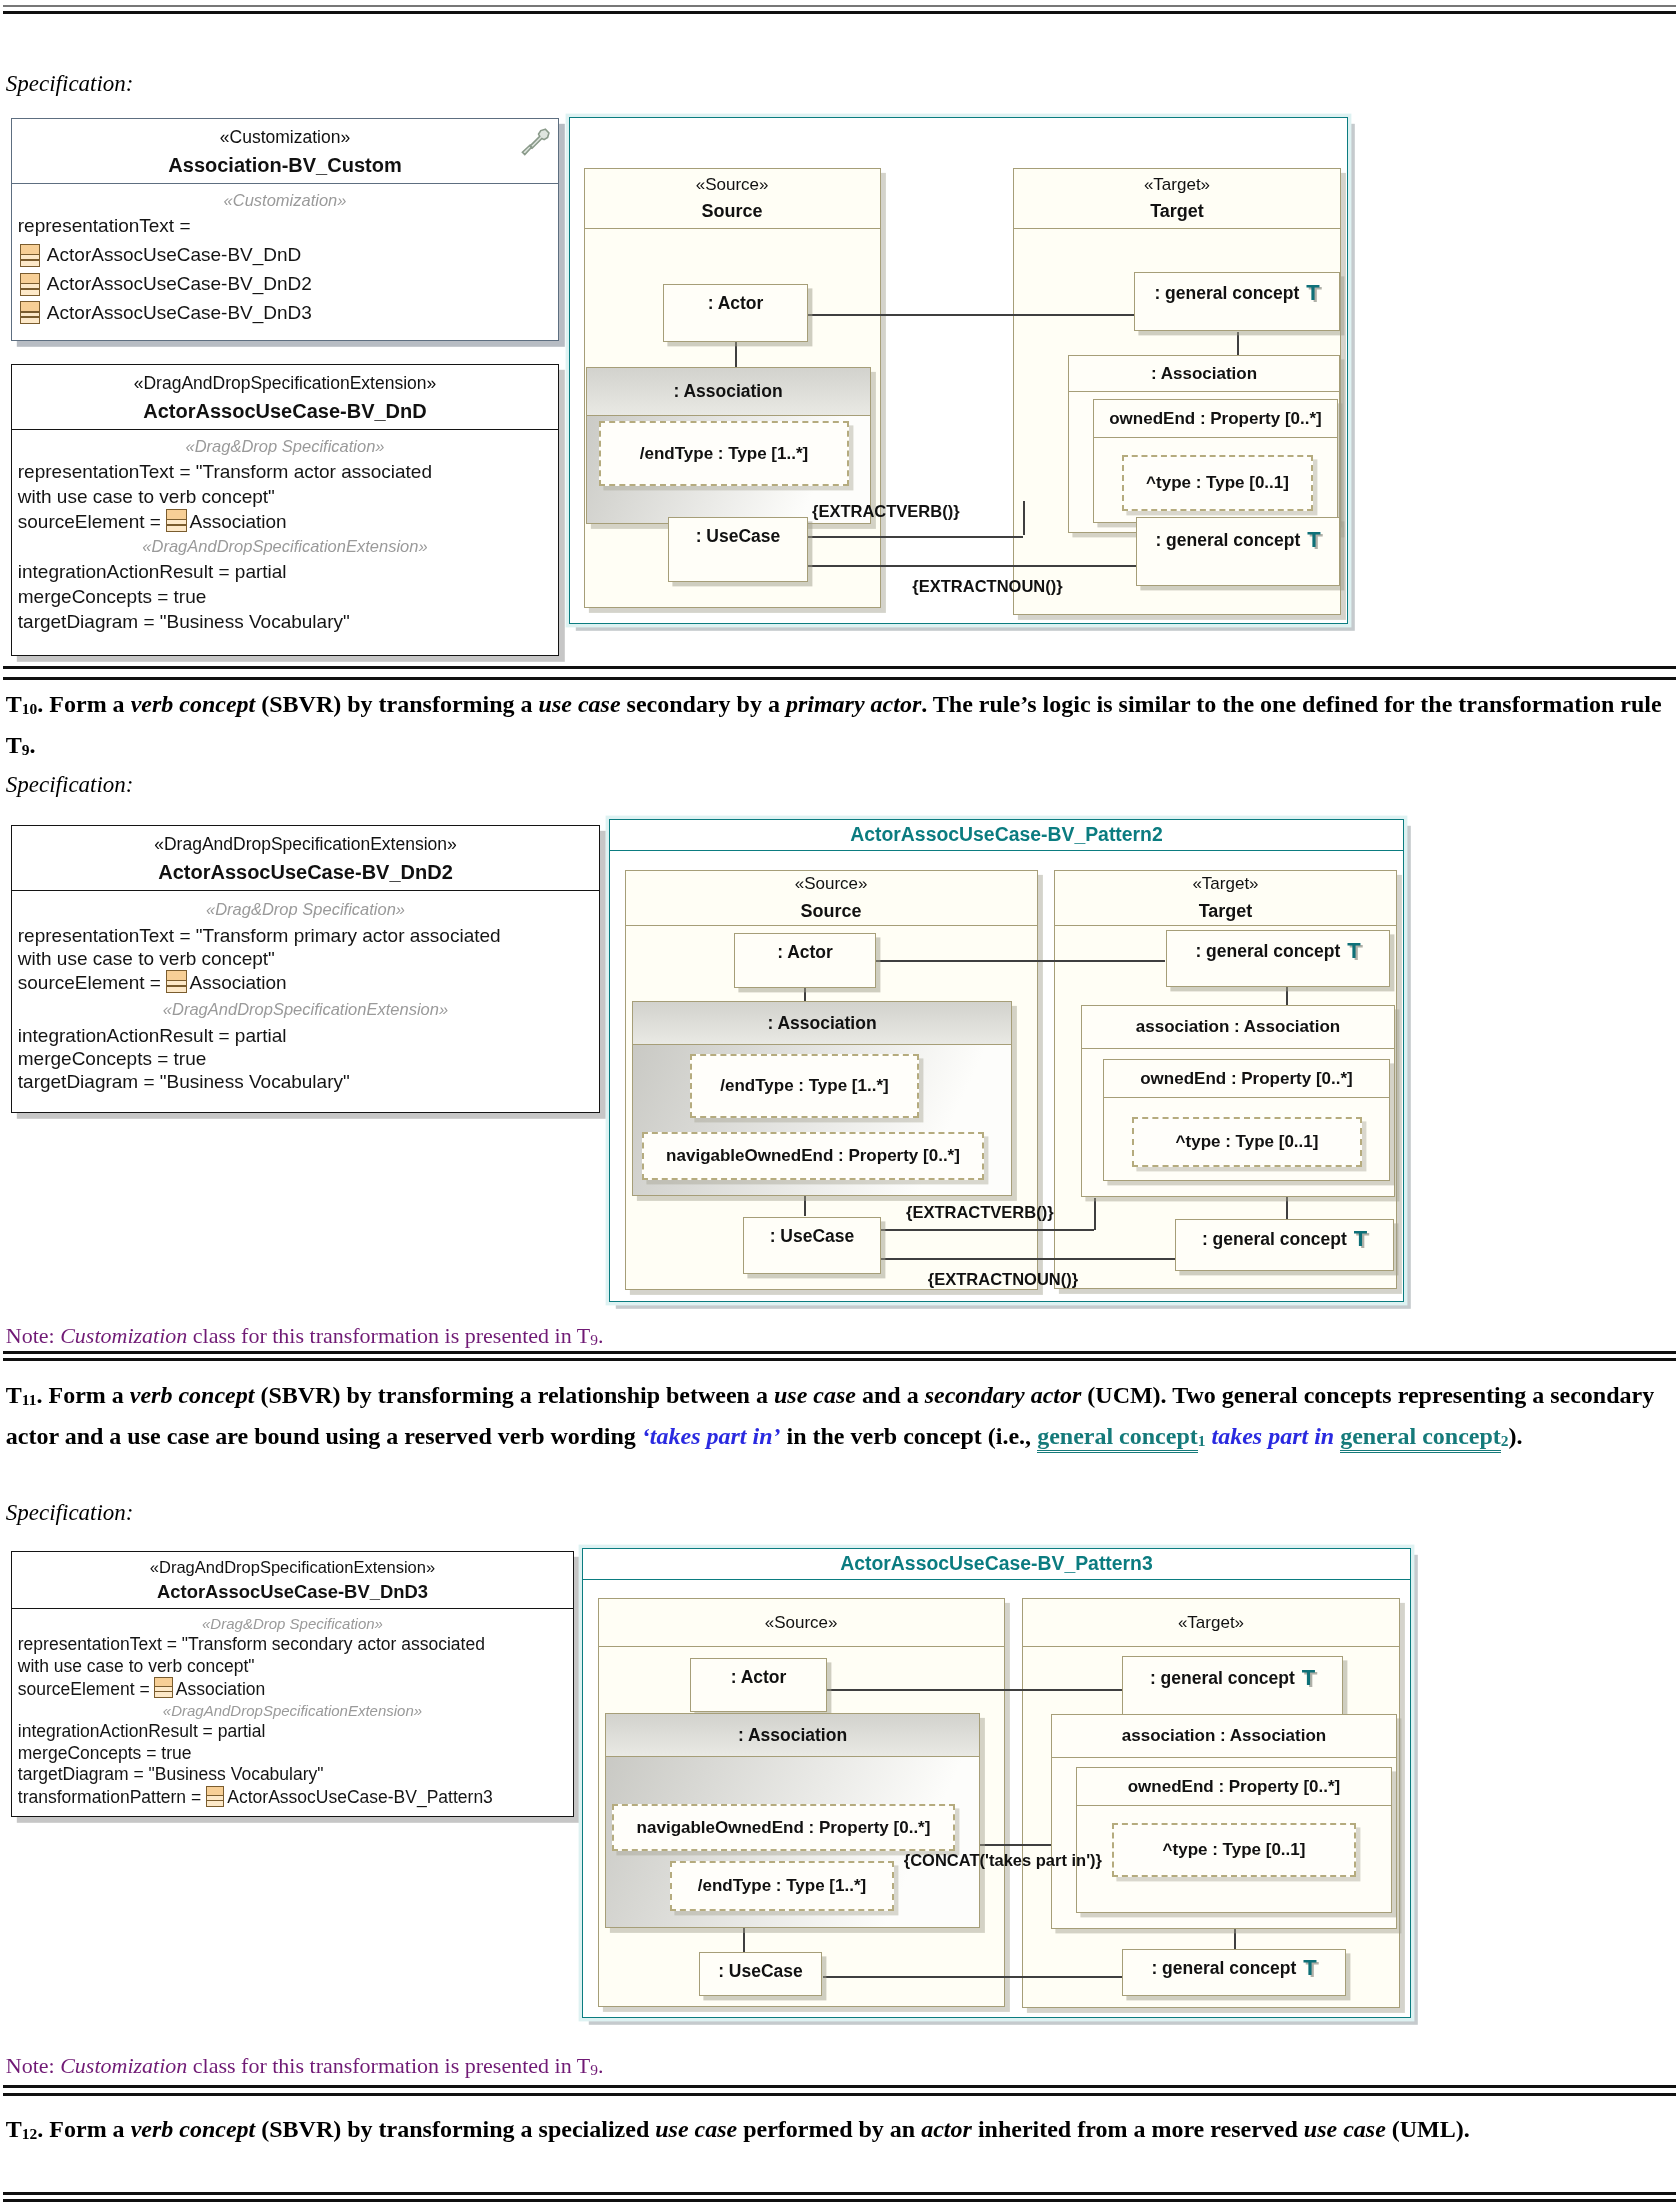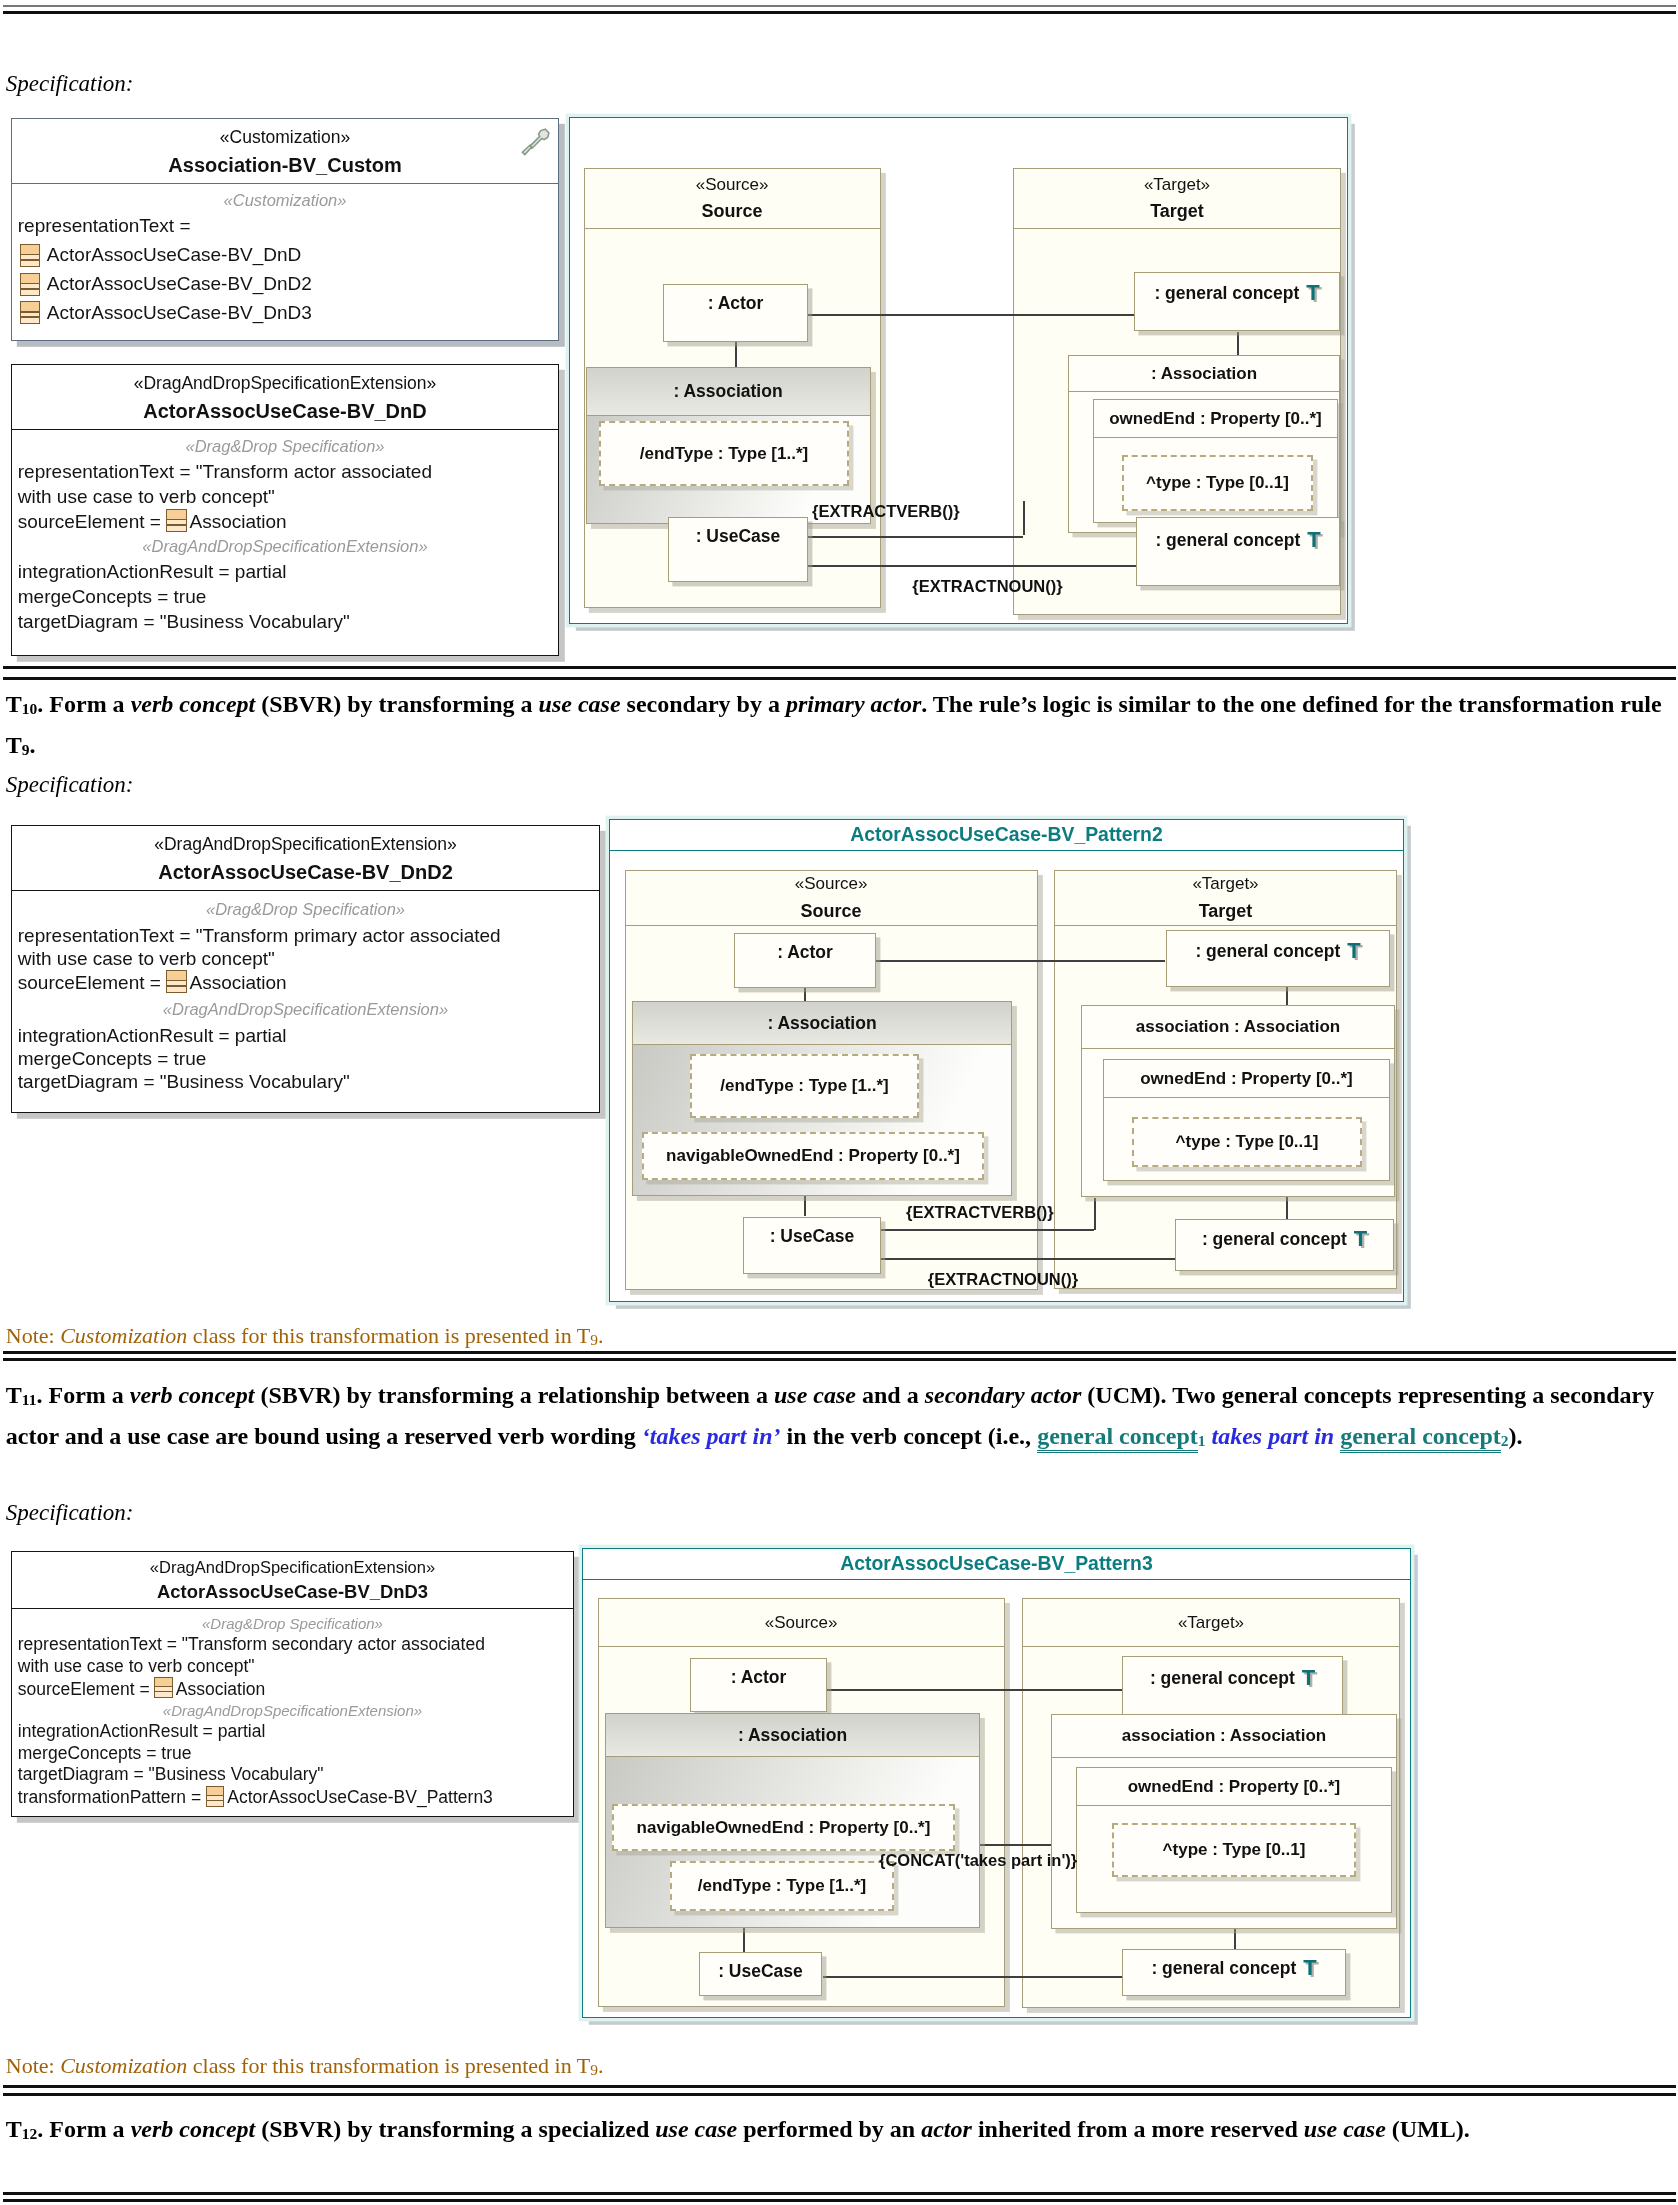--- a/index.html
+++ b/index.html
@@ -9,7 +9,7 @@
   .heading{position:absolute;left:5.8px;width:1668px;font-family:"Liberation Serif",serif;
            font-weight:bold;font-size:24px;line-height:36px;color:#000;}
   .noteline{position:absolute;left:5.8px;width:1668px;font-family:"Liberation Serif",serif;
-           font-size:22px;color:#a16207;}
+           font-size:22px;color:#701a75;}
   .speclbl{position:absolute;left:5.8px;font-family:"Liberation Serif",serif;
            font-style:italic;font-size:23px;color:#000;}
   .it{font-style:italic;}

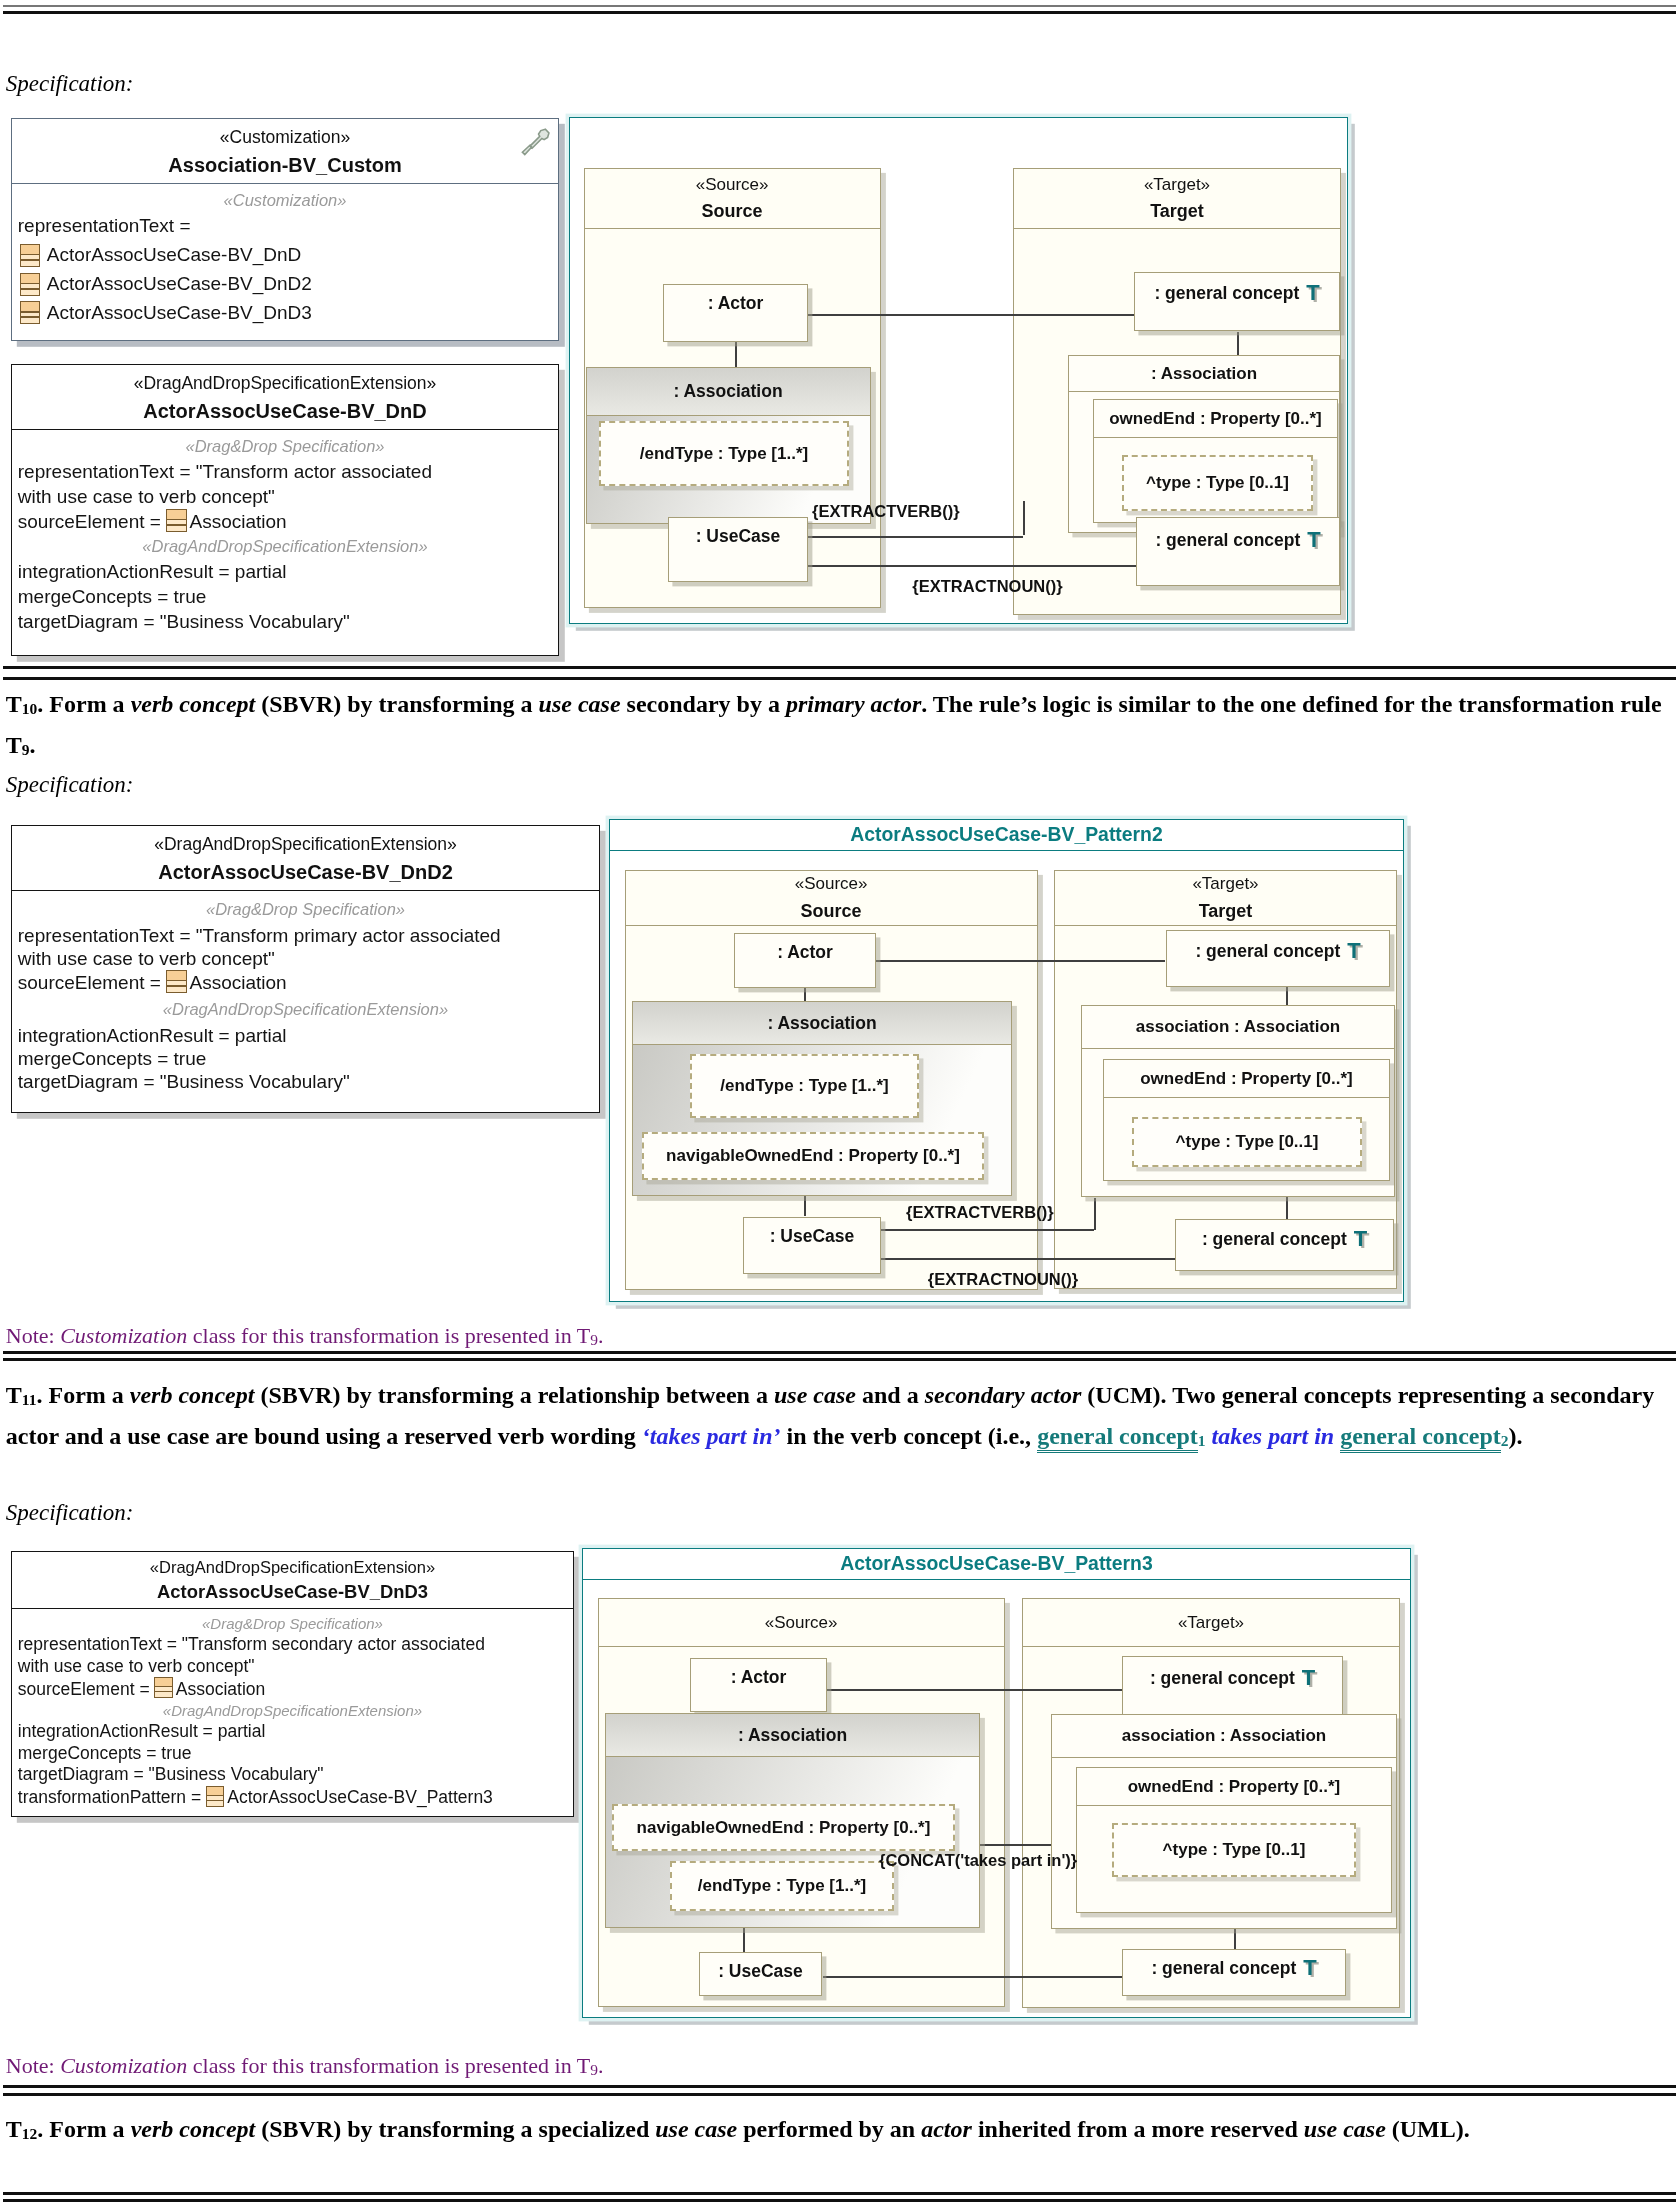--- a/index.html
+++ b/index.html
@@ -361,7 +361,7 @@
         <span class="ticon">T</span>
       </div>
 
-    <div class="clbl" style="left:296px;top:302px;width:223px;text-align:left;">{CONCAT('takes part in')}</div>
+    <div class="clbl" style="left:296px;top:302px;width:223px;text-align:right;">{CONCAT('takes part in')}</div>
   </div>
 
   <div class="noteline" style="top:2053px;">

